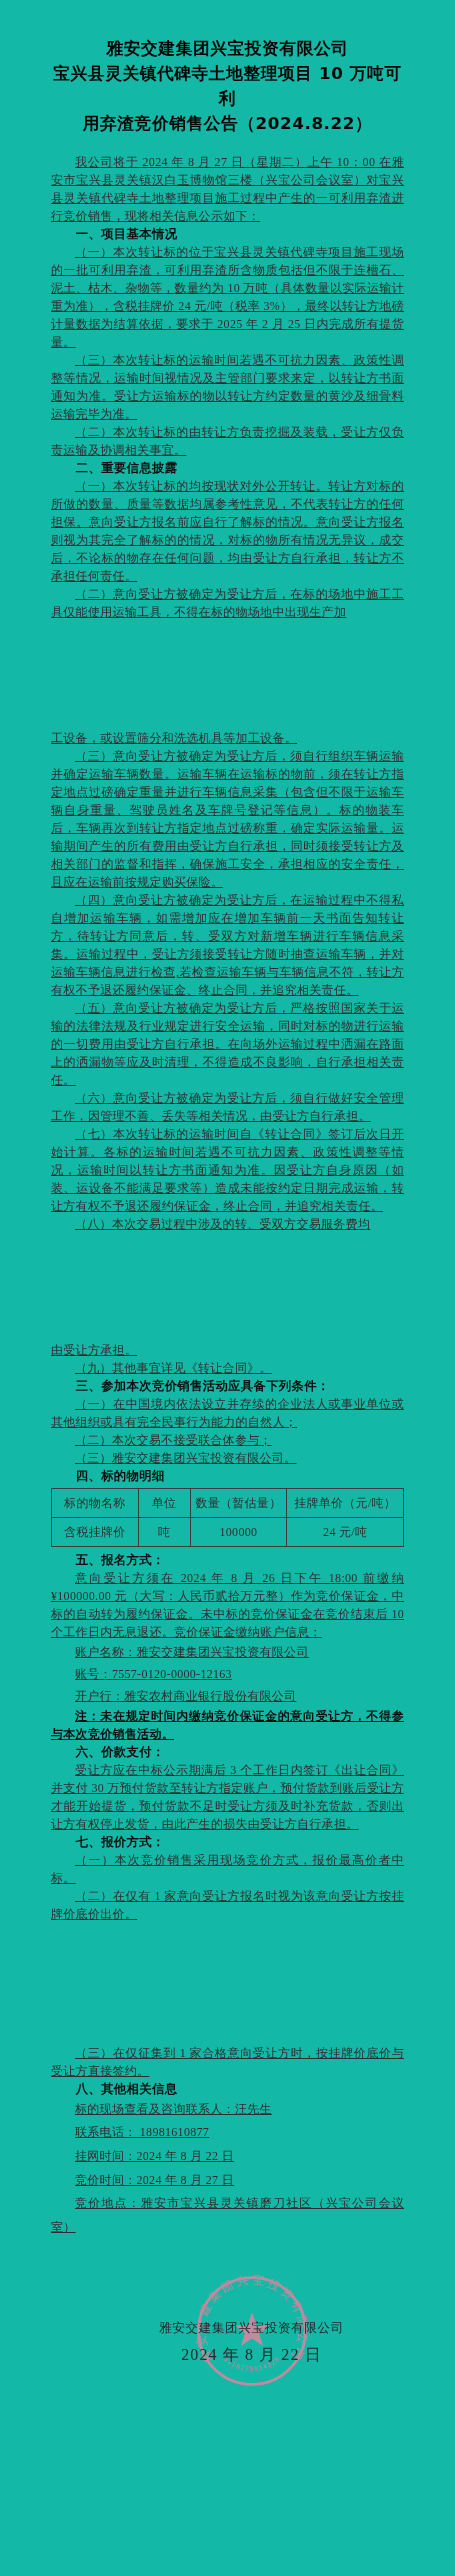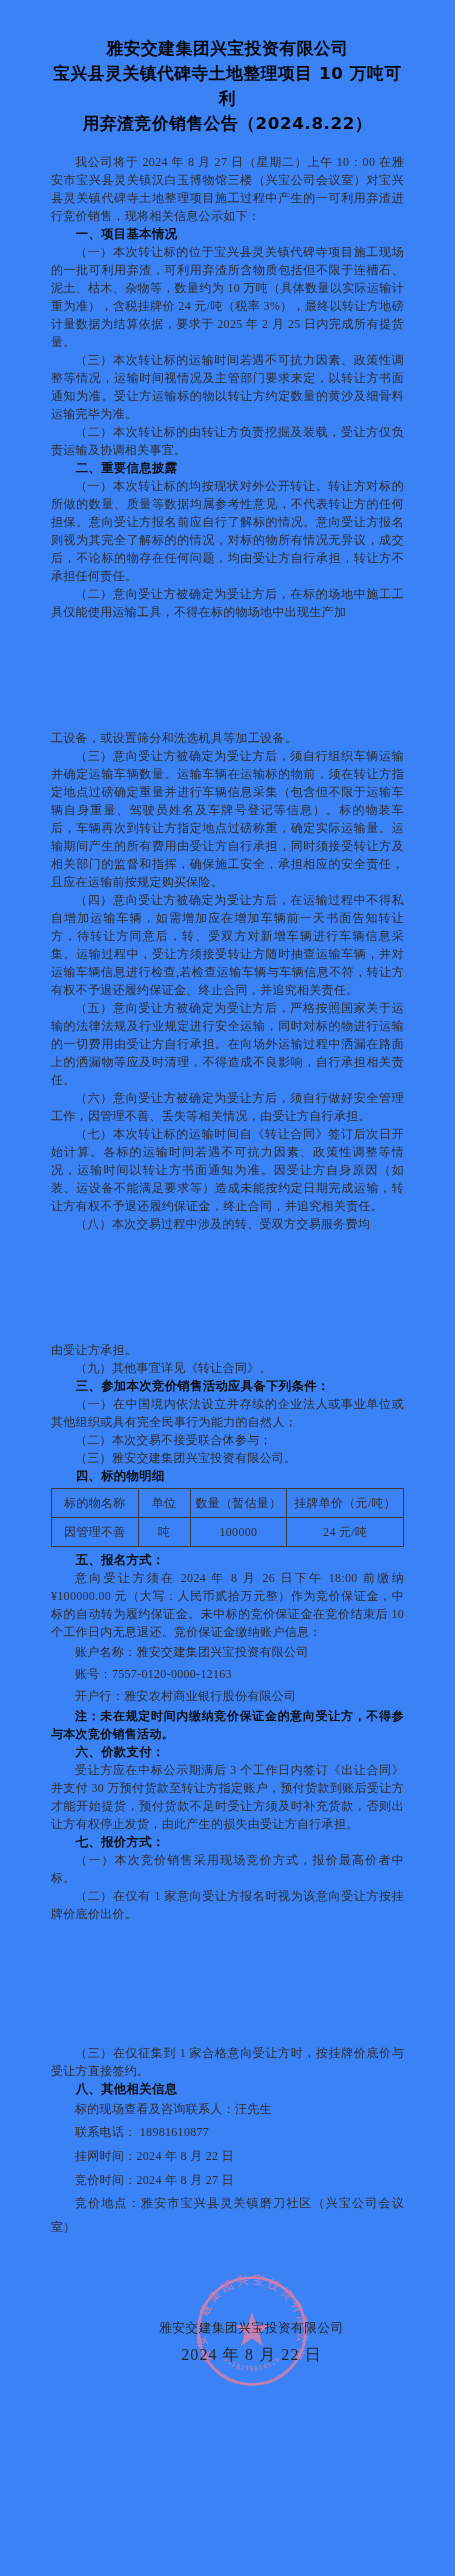--- a/index.html
+++ b/index.html
@@ -6,7 +6,7 @@
   .doc{
     position:relative;
     width:456px;height:2576px;
-    background:#3b82f6;
+    background:#14b8a6;
     overflow:hidden;
     color:#2e2e2e;
     font-family:"Liberation Serif","DejaVu Serif",serif;

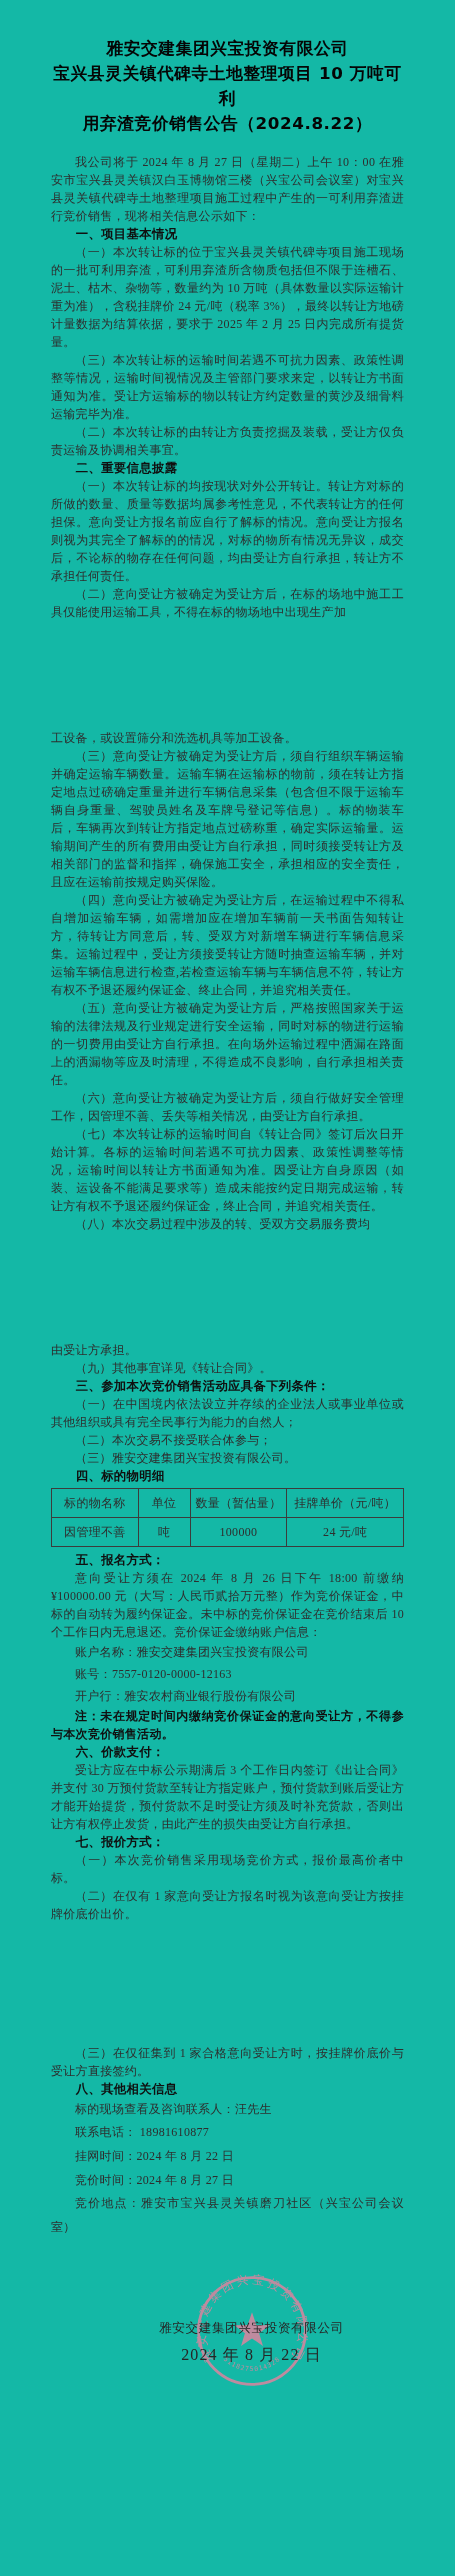--- a/index.html
+++ b/index.html
@@ -29,6 +29,7 @@
     letter-spacing:0.3px;
     text-align:justify;
     text-justify:inter-ideograph;
+    text-decoration:underline;
   }
   .indent{text-indent:2em;}
   .h{

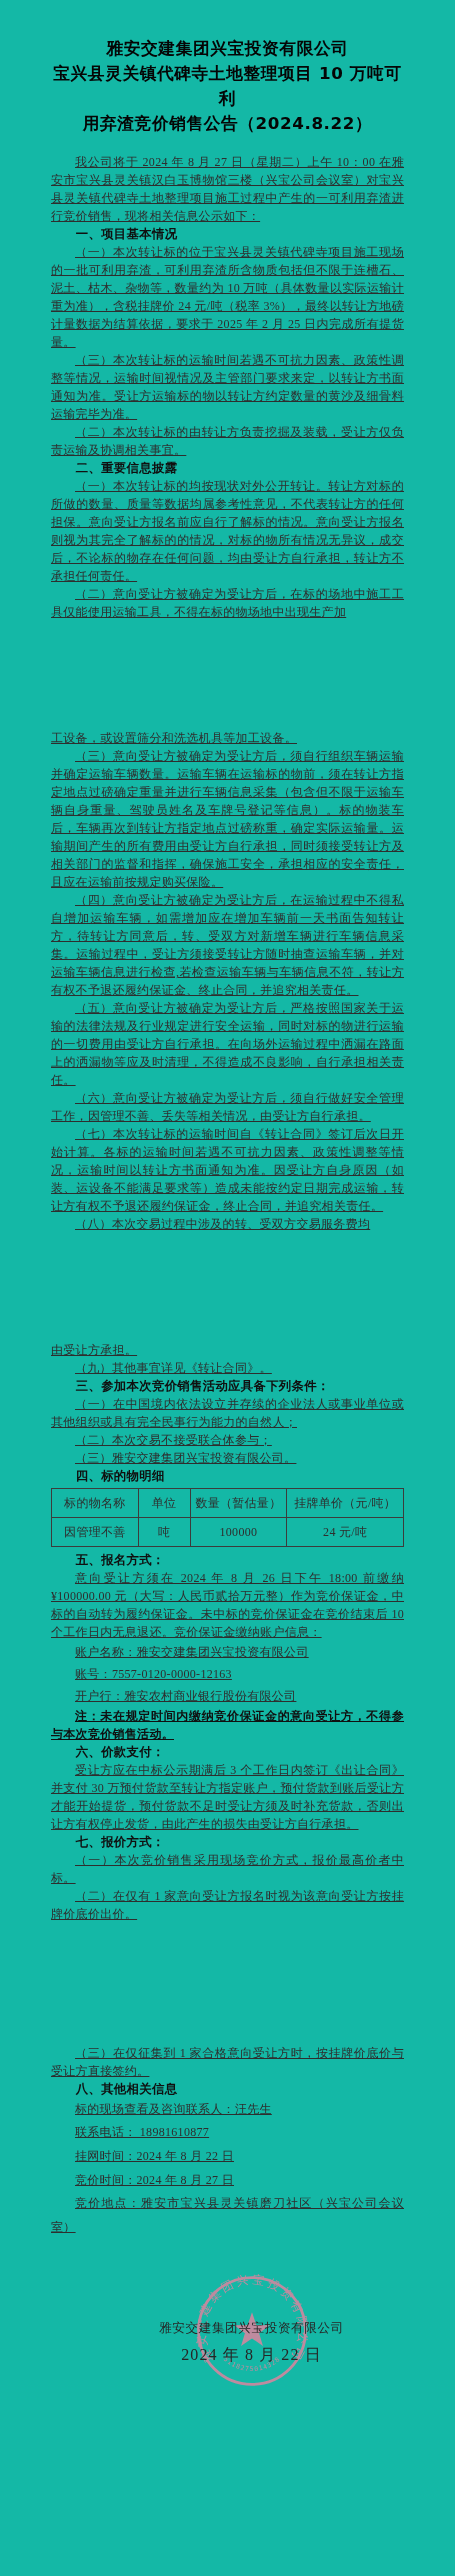--- a/index.html
+++ b/index.html
@@ -148,7 +148,7 @@
           <th>挂牌单价（元/吨）</th>
         </tr>
         <tr>
-          <td>因管理不善</td>
+          <td>含税挂牌价</td>
           <td>吨</td>
           <td>100000</td>
           <td>24 元/吨</td>

